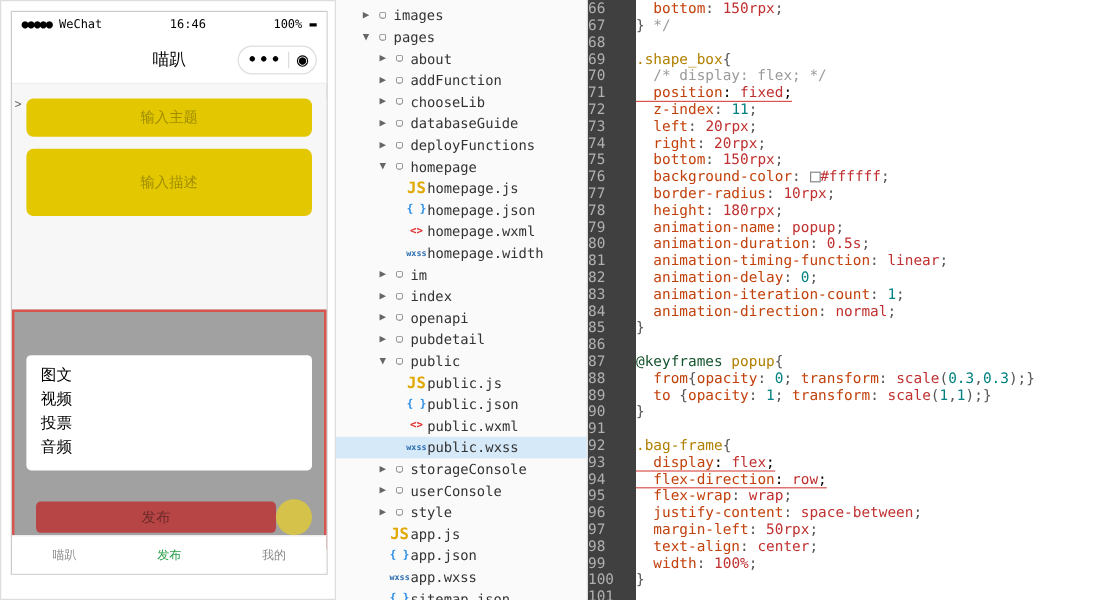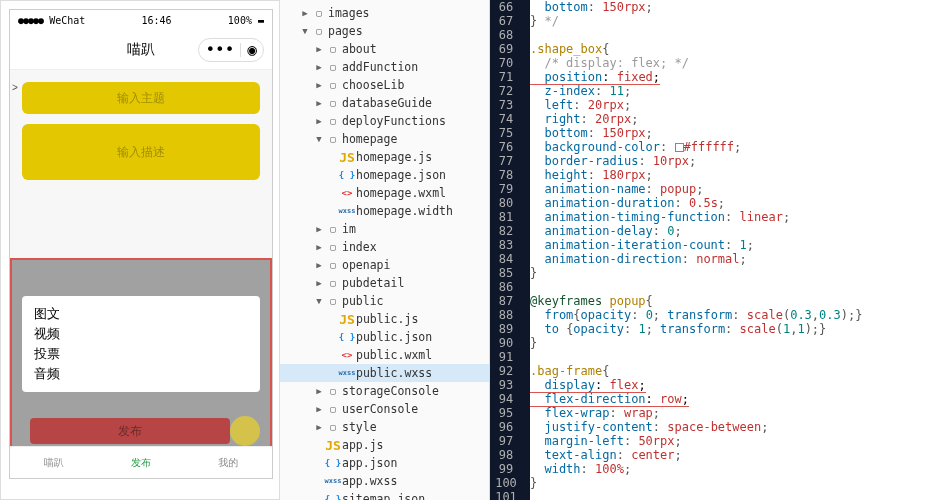--- a/index.html
+++ b/index.html
@@ -41,7 +41,7 @@
 
 
 .editor { flex: 1; background: #fff; display: flex; font-size: 12px; line-height: 14px; overflow: hidden; }
-.gutter { width: 40px; text-align: center; padding-right: 8px; color: #b0b0b0; background: #0f172a; }
+.gutter { width: 40px; text-align: left; padding-right: 8px; color: #b0b0b0; background: #404040; }
 .code { flex: 1; white-space: pre; }
 .tok-comment { color: #9a9a9a; }
 .tok-sel { color: #b08000; }

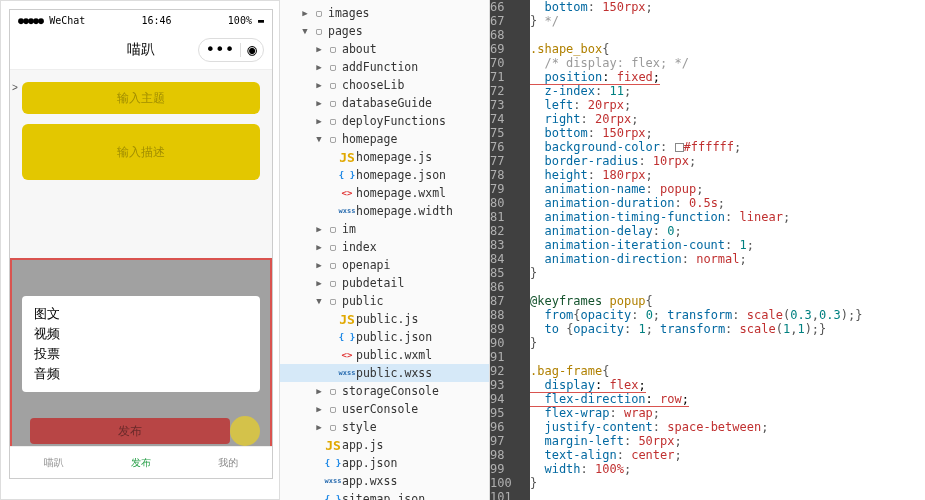--- a/index.html
+++ b/index.html
@@ -45,7 +45,7 @@
 .code { flex: 1; white-space: pre; }
 .tok-comment { color: #9a9a9a; }
 .tok-sel { color: #b08000; }
-.tok-prop { color: #0369a1; }
+.tok-prop { color: #c2410c; }
 .tok-val { color: #c03030; }
 .tok-num { color: #008080; }
 .tok-kw { color: #14532d; }

